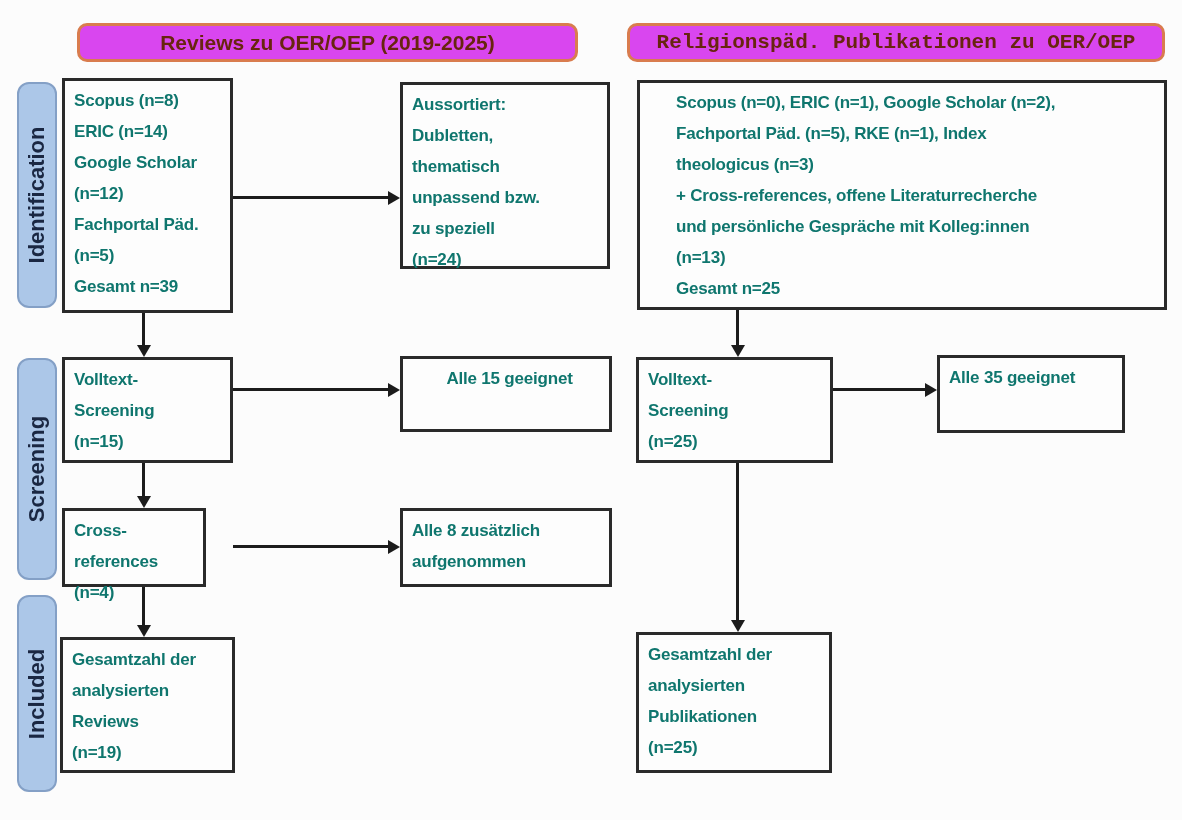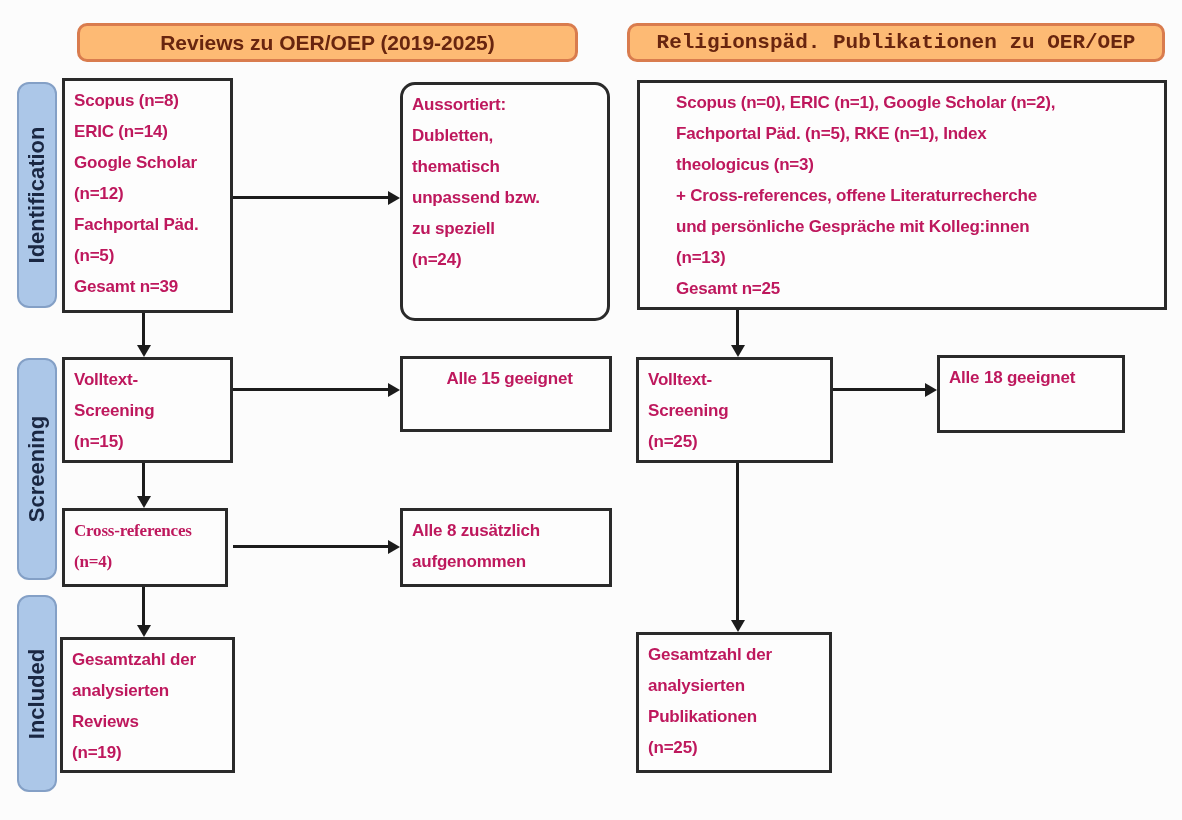--- a/index.html
+++ b/index.html
@@ -18,7 +18,7 @@
   .col-header {
     position: absolute;
     box-sizing: border-box;
-    background: #fdba74;
+    background: #d946ef;
     border: 3px solid #d97c4e;
     border-radius: 10px;
     color: #68250f;

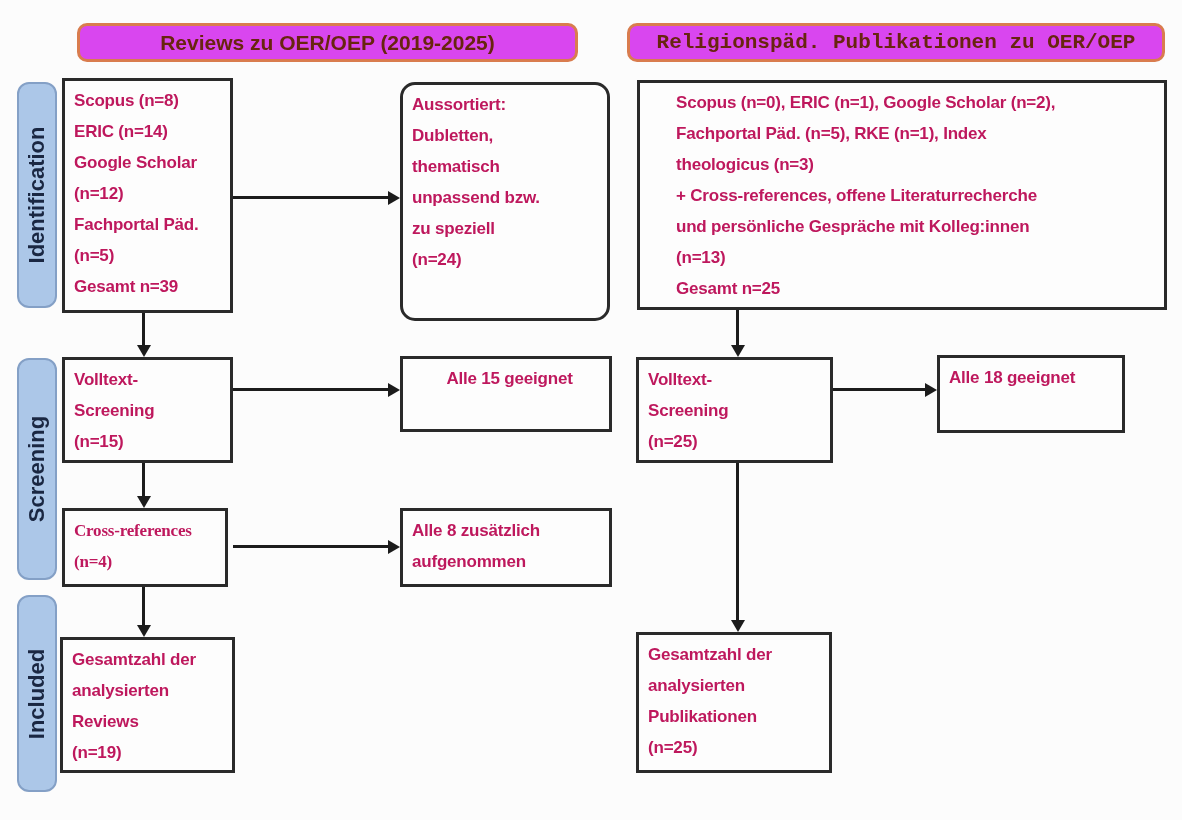--- a/index.html
+++ b/index.html
@@ -60,7 +60,7 @@
     box-sizing: border-box;
     background: #fdfdfd;
     border: 3px solid #2a2a2a;
-    color: #be185d;
+    color: #0f766e;
     font-size: 17px;
     font-weight: 700;
     line-height: 31px;

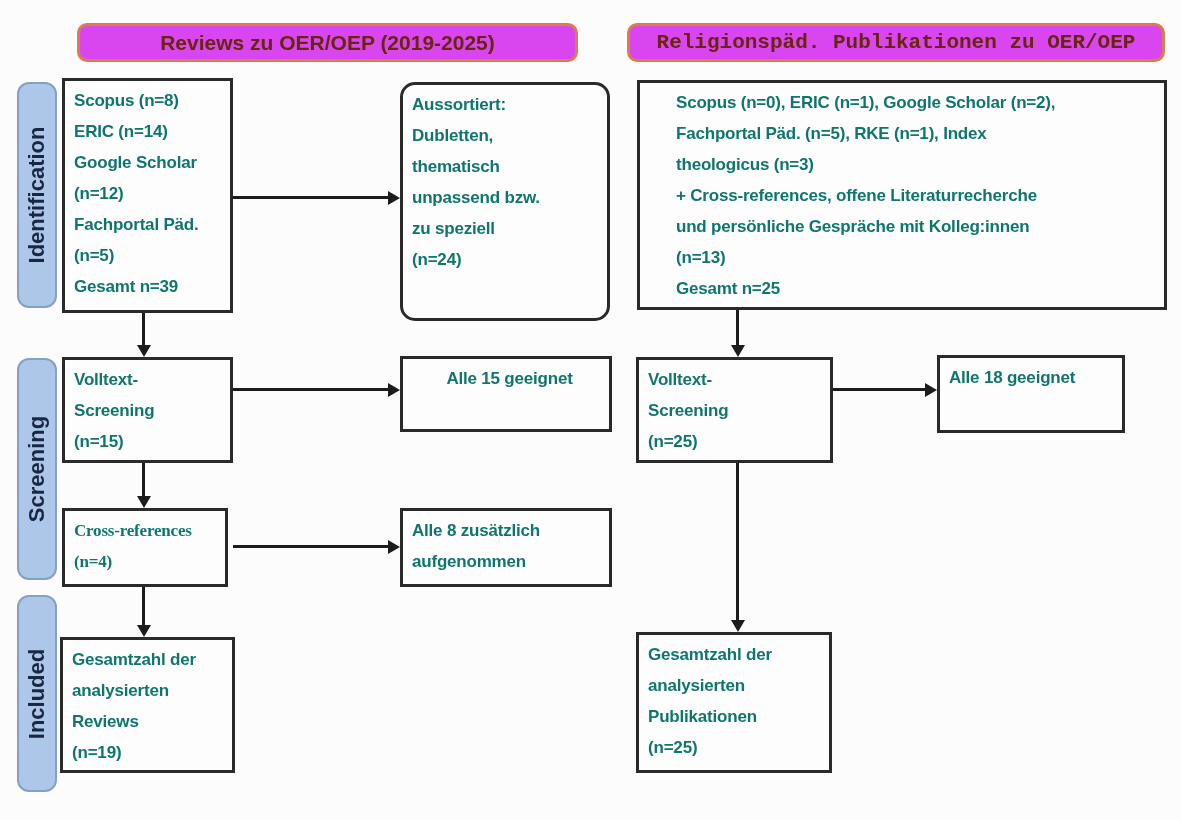--- a/index.html
+++ b/index.html
@@ -69,7 +69,7 @@
     white-space: pre-line;
   }
   #box-left-sources          { left: 62px;  top: 78px;  width: 171px; height: 235px; }
-  #box-left-excluded         { left: 400px; top: 82px;  width: 210px; height: 239px; border-radius: 15px; }
+  #box-left-excluded         { left: 400px; top: 82px;  width: 210px; height: 187px; }
   #box-left-fulltext         { left: 62px;  top: 357px; width: 171px; height: 106px; }
   #box-left-fulltext-result  { left: 400px; top: 356px; width: 212px; height: 76px; text-align: center;  }
   #box-left-crossref         { left: 62px;  top: 508px; width: 166px; height: 79px; font-family: Liberation Serif, serif;  }

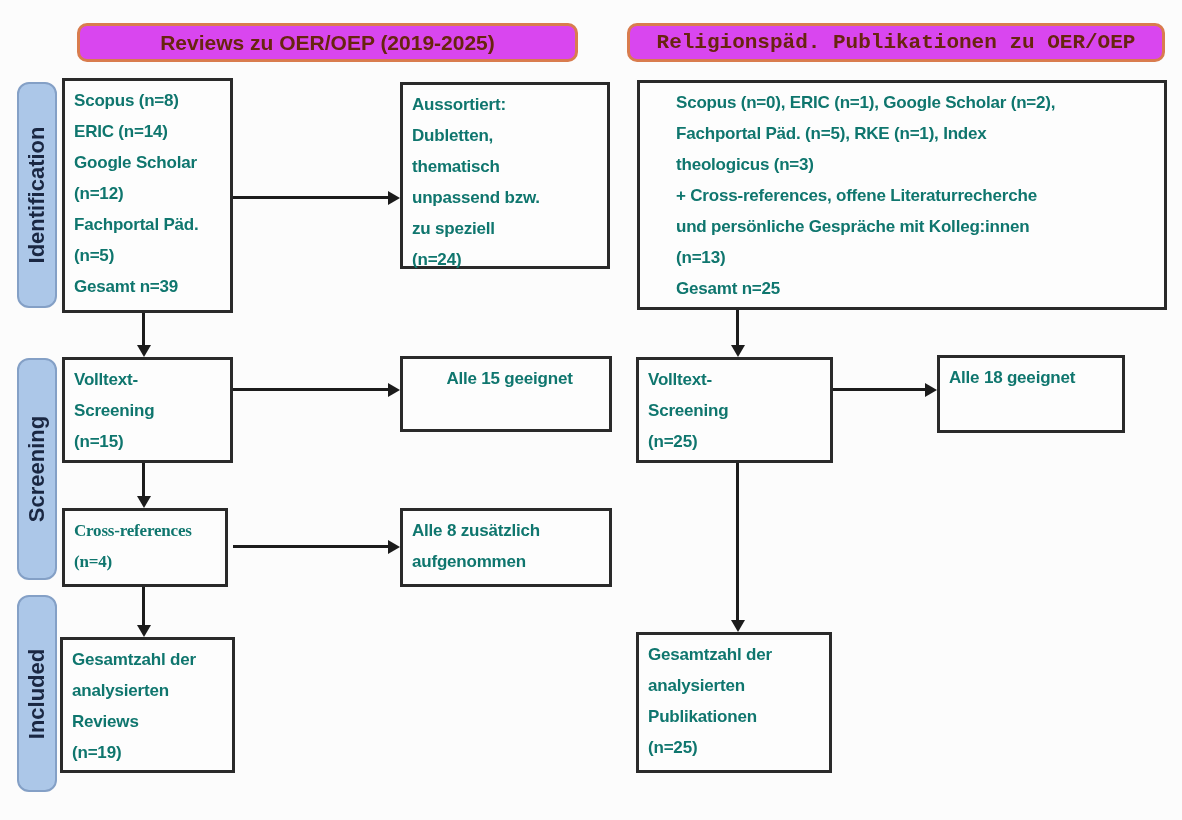--- a/index.html
+++ b/index.html
@@ -175,7 +175,7 @@
 <div class="fbox" id="box-right-fulltext">Volltext-
 Screening
 (n=25)</div>
-<div class="fbox" id="box-right-fulltext-result">Alle 18 geeignet</div>
+<div class="fbox" id="box-right-fulltext-result">Alle 35 geeignet</div>
 <div class="fbox" id="box-right-included">Gesamtzahl der
 analysierten
 Publikationen

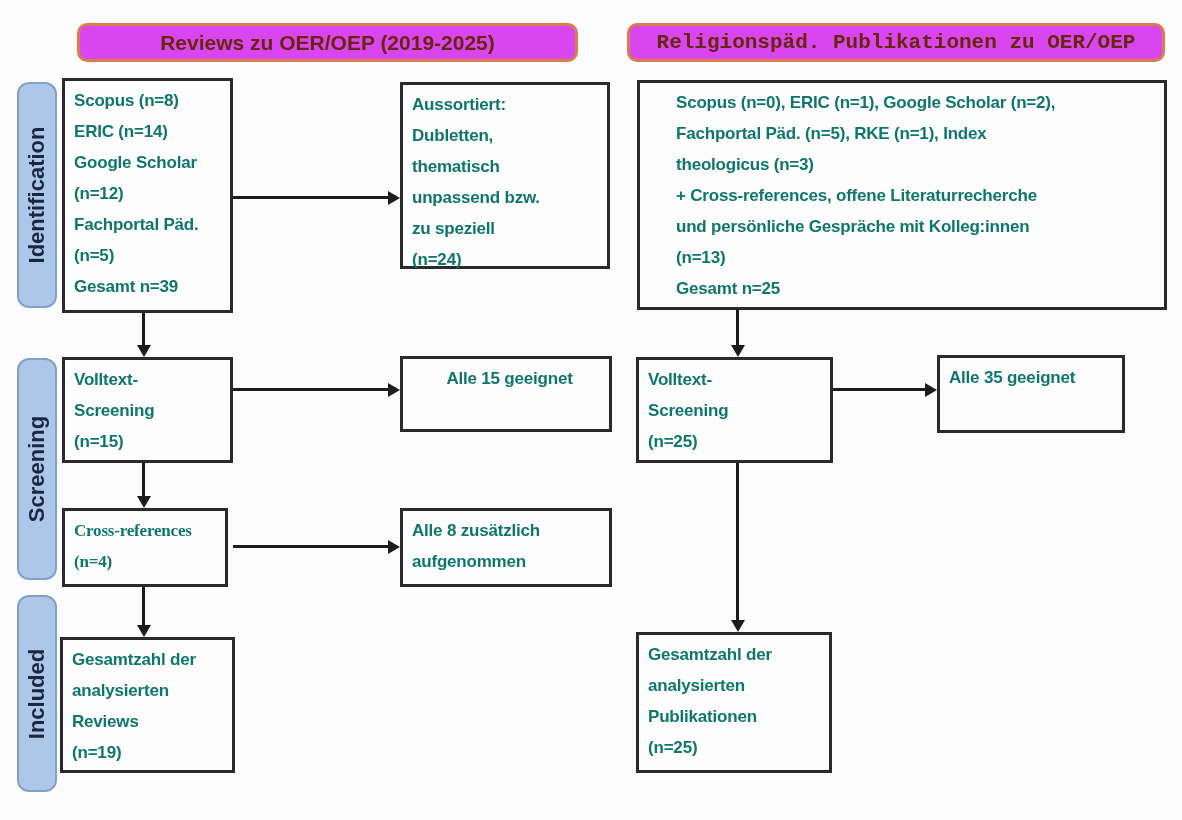--- a/index.html
+++ b/index.html
@@ -72,7 +72,7 @@
   #box-left-excluded         { left: 400px; top: 82px;  width: 210px; height: 187px; }
   #box-left-fulltext         { left: 62px;  top: 357px; width: 171px; height: 106px; }
   #box-left-fulltext-result  { left: 400px; top: 356px; width: 212px; height: 76px; text-align: center;  }
-  #box-left-crossref         { left: 62px;  top: 508px; width: 166px; height: 79px; font-family: Liberation Serif, serif;  }
+  #box-left-crossref         { left: 62px;  top: 508px; width: 144px; height: 79px;  }
   #box-left-crossref-result  { left: 400px; top: 508px; width: 212px; height: 79px;  }
   #box-left-included         { left: 60px;  top: 637px; width: 175px; height: 136px; }
   #box-right-sources         { left: 637px; top: 80px;  width: 530px; height: 230px; padding-left: 36px; }

